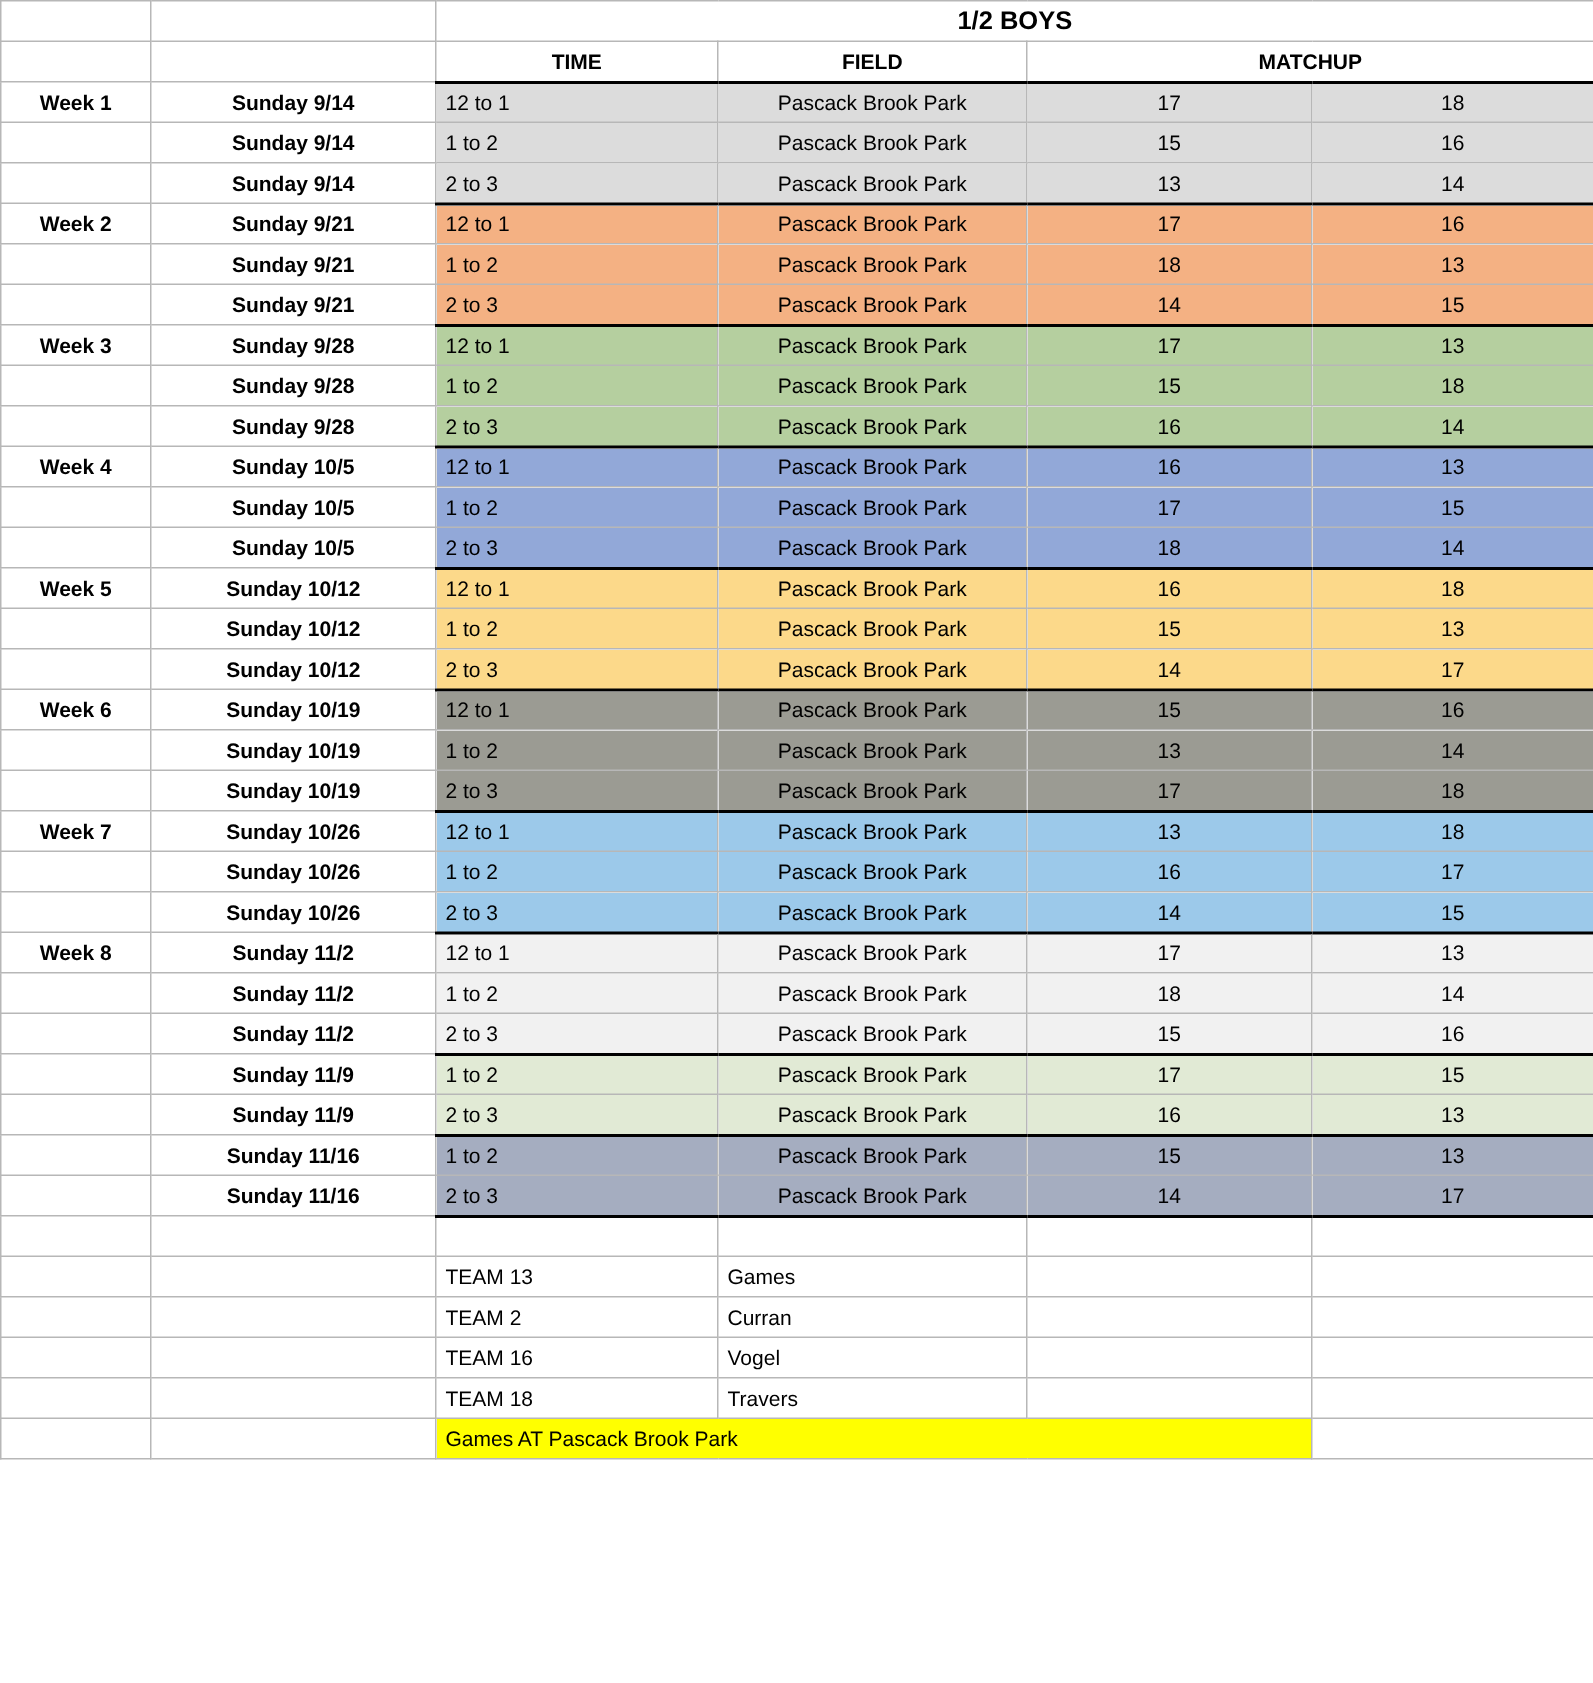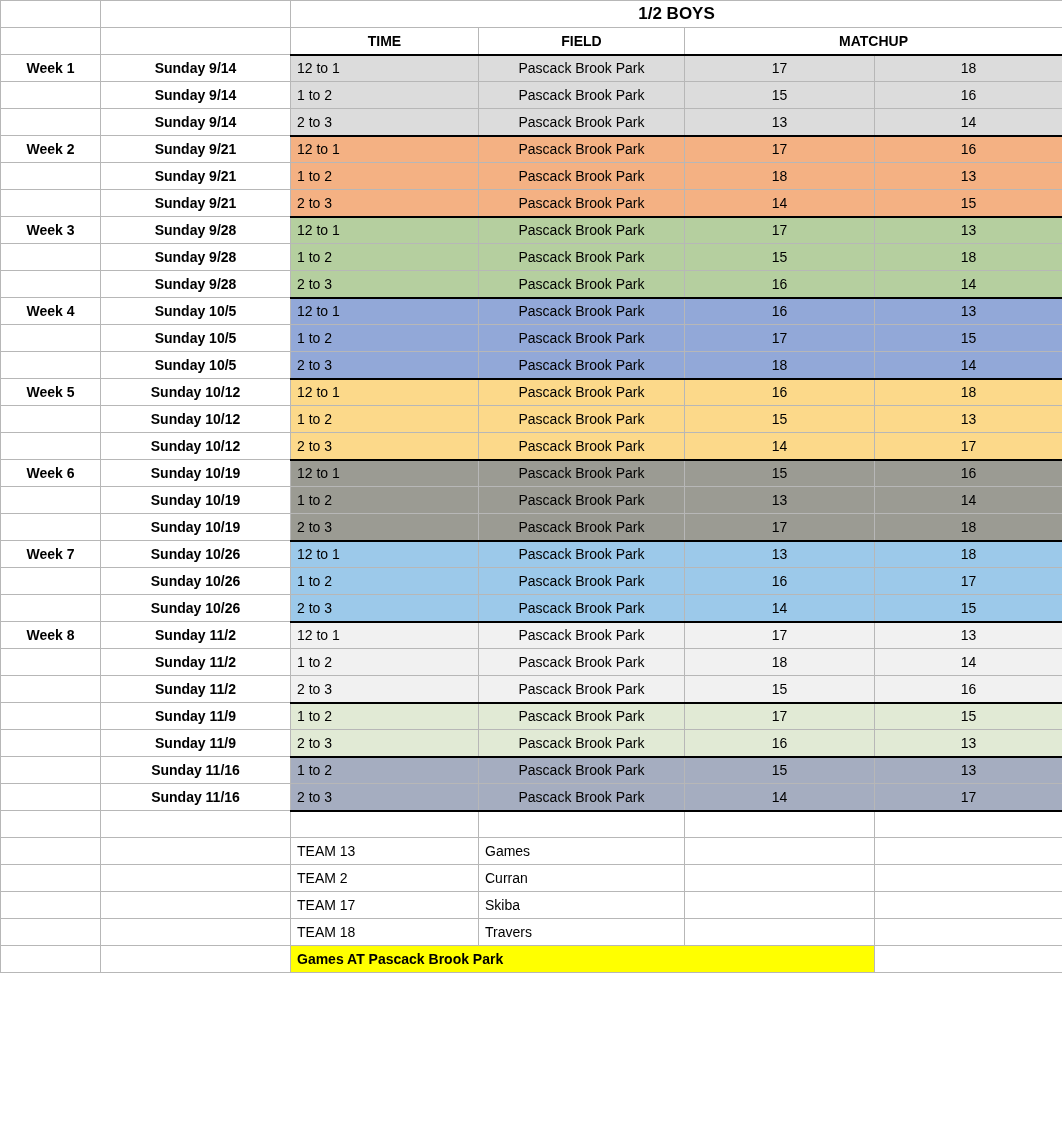--- a/index.html
+++ b/index.html
@@ -377,6 +377,14 @@
       <tr>
         <td class="empty-cell"></td>
         <td class="empty-cell"></td>
+        <td class="team-label">TEAM 16</td>
+        <td class="team-name">Vogel</td>
+        <td class="empty-cell"></td>
+        <td class="empty-cell"></td>
+      </tr>
+      <tr>
+        <td class="empty-cell"></td>
+        <td class="empty-cell"></td>
         <td class="team-label">TEAM 17</td>
         <td class="team-name">Skiba</td>
         <td class="empty-cell"></td>

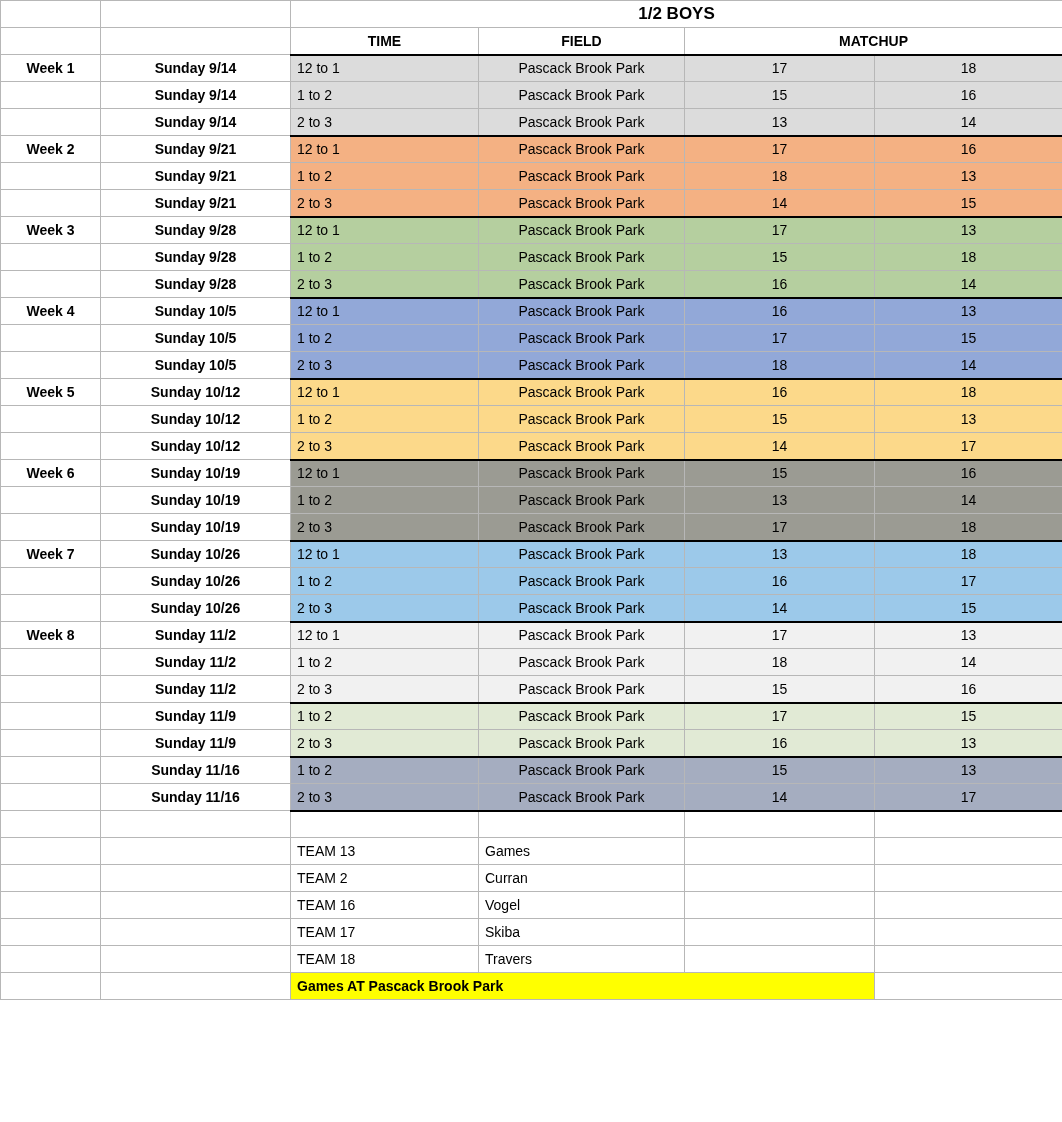--- a/index.html
+++ b/index.html
@@ -385,14 +385,6 @@
       <tr>
         <td class="empty-cell"></td>
         <td class="empty-cell"></td>
-        <td class="team-label">TEAM 17</td>
-        <td class="team-name">Skiba</td>
-        <td class="empty-cell"></td>
-        <td class="empty-cell"></td>
-      </tr>
-      <tr>
-        <td class="empty-cell"></td>
-        <td class="empty-cell"></td>
         <td class="team-label">TEAM 18</td>
         <td class="team-name">Travers</td>
         <td class="empty-cell"></td>

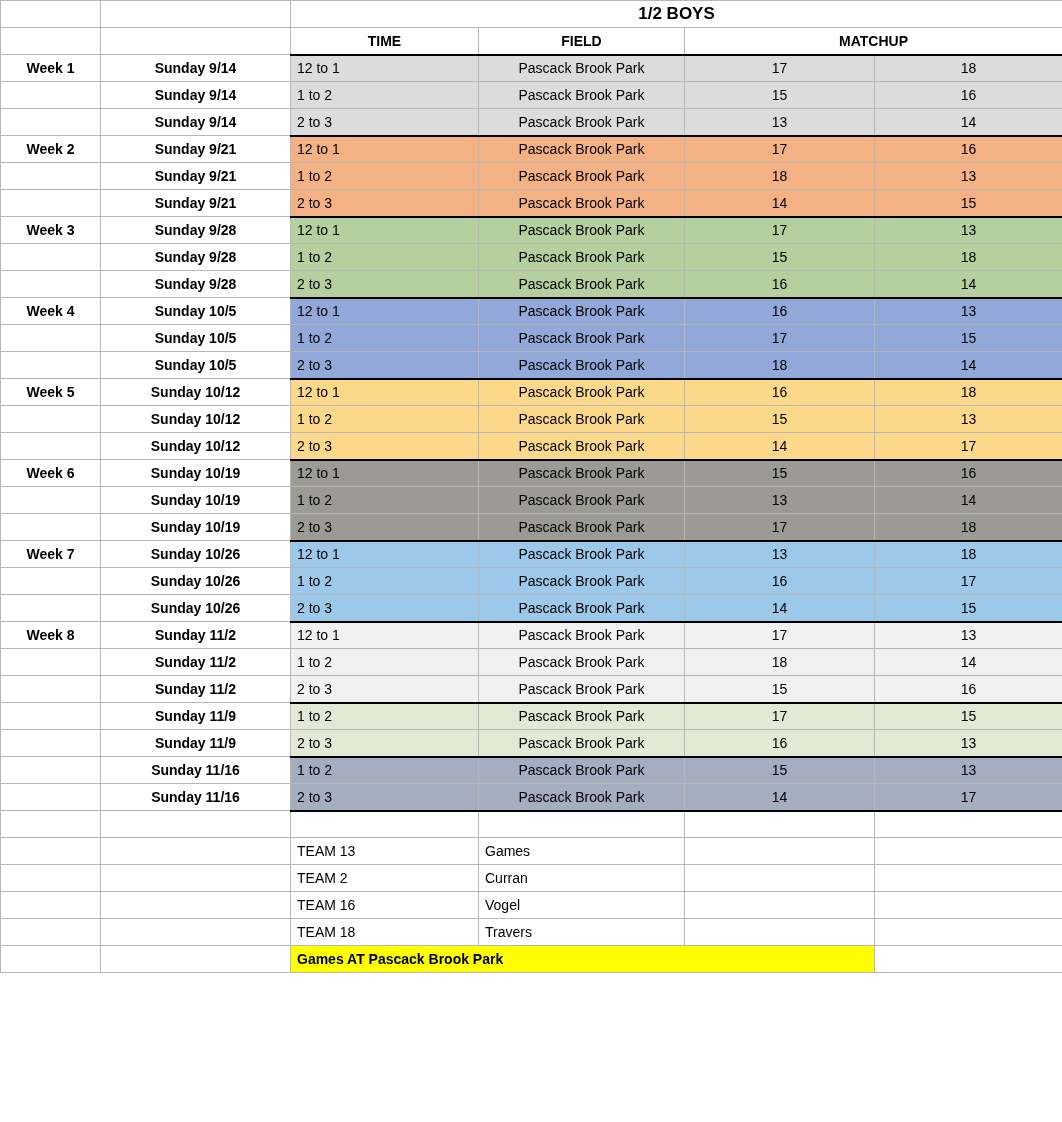--- a/index.html
+++ b/index.html
@@ -95,7 +95,7 @@
     font-size: 14px;
   }
   .note-cell {
-    font-weight: bold;
+    font-weight: normal;
     font-size: 14px;
     text-align: left;
   }

